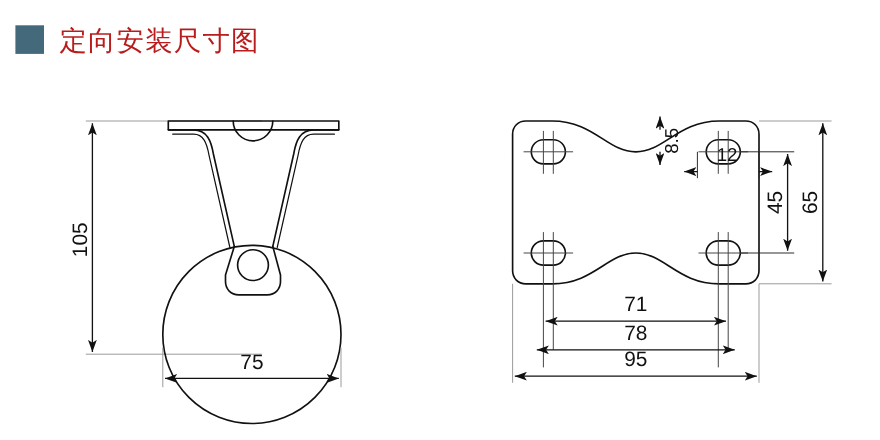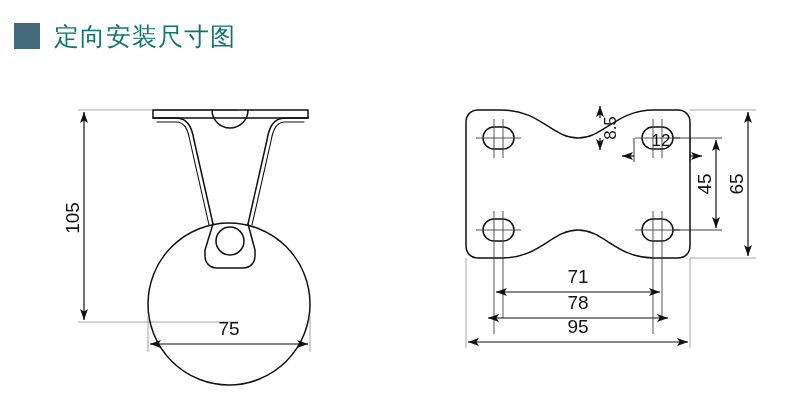--- a/index.html
+++ b/index.html
@@ -41,7 +41,7 @@
     margin-left: 14px;
     font-size: 25px;
     line-height: 1;
-    color: #0f766e;
+    color: #b91c1c;
     font-family: "DejaVu Sans", "Liberation Sans", sans-serif;
     letter-spacing: 1px;
     white-space: nowrap;

